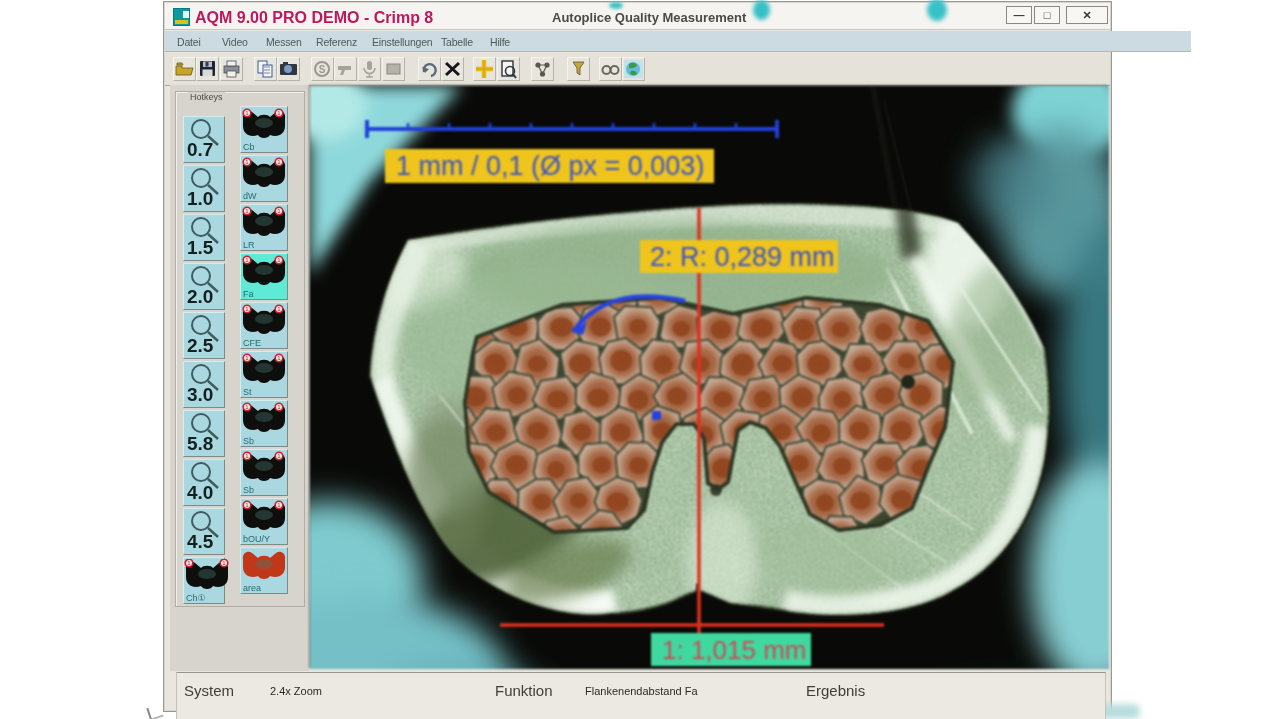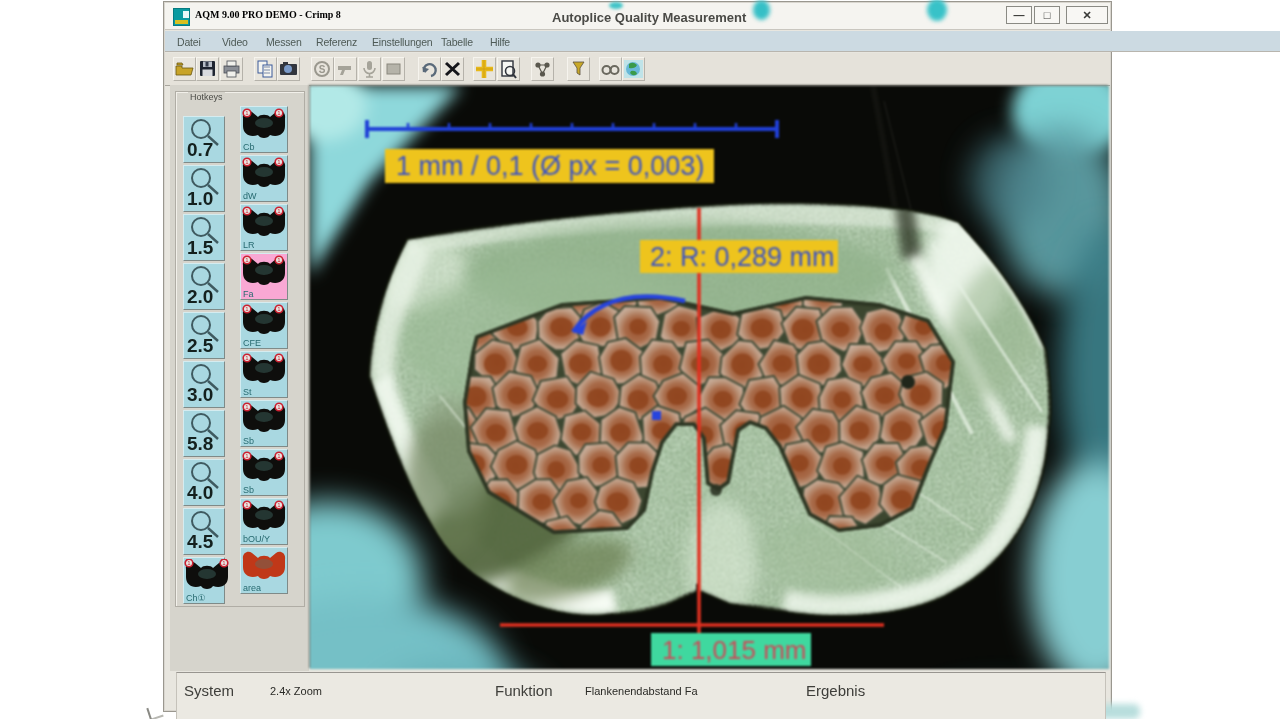--- a/index.html
+++ b/index.html
@@ -14,7 +14,7 @@
 #appicon{left:8px;top:5px;width:17px;height:18px;background:#0a9aa0;border:1px solid #067a80;}
 #appicon .w{position:absolute;left:9px;top:2px;width:6px;height:7px;background:#e8f8f8;}
 #appicon .y{position:absolute;left:1px;top:11px;width:13px;height:4px;background:#d8c020;}
-#titletext{left:30px;top:6px;font-size:10px;font-weight:bold;color:#000000;letter-spacing:0px;font-family:Liberation Serif, serif;}
+#titletext{left:30px;top:6px;font-size:16px;font-weight:bold;color:#be185d;letter-spacing:0px;}
 #titlecenter{left:352px;top:7px;font-size:13px;font-weight:bold;color:#4a4a46;margin-left:35px;}
 .winbtn{top:3px;width:26px;height:18px;background:#f8f7f4;border:1px solid #8a8a84;
   font-size:11px;color:#3a3a38;text-align:center;line-height:16px;font-weight:bold;}

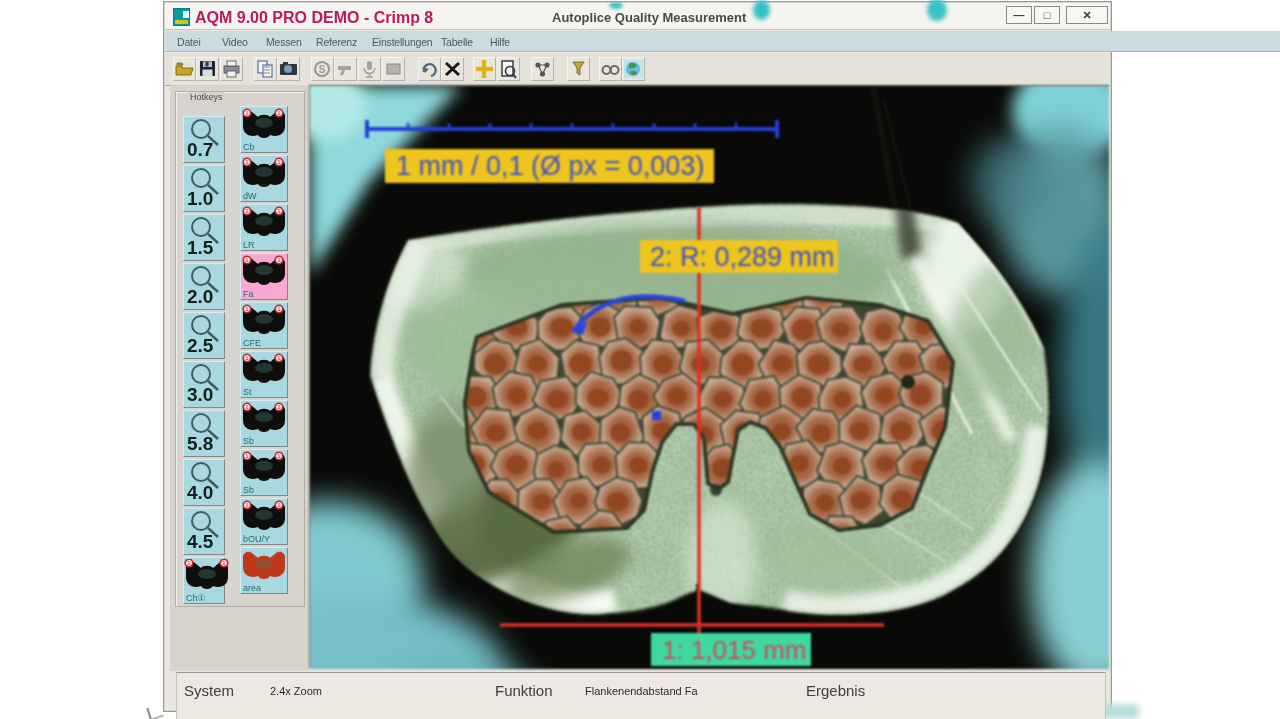--- a/index.html
+++ b/index.html
@@ -18,7 +18,7 @@
 #titlecenter{left:352px;top:7px;font-size:13px;font-weight:bold;color:#4a4a46;margin-left:35px;}
 .winbtn{top:3px;width:26px;height:18px;background:#f8f7f4;border:1px solid #8a8a84;
   font-size:11px;color:#3a3a38;text-align:center;line-height:16px;font-weight:bold;}
-#menubar{left:1px;top:29px;width:1115px;height:21px;background:#ccdae2;border-bottom:1px solid #b8b5ae;}
+#menubar{left:1px;top:29px;width:1026px;height:21px;background:#ccdae2;border-bottom:1px solid #b8b5ae;}
 .menuitem{top:5px;font-size:10.5px;color:#4e5a56;letter-spacing:-0.2px;}
 #toolbar{left:1px;top:51px;width:945px;height:33px;background:#e5e2da;border-bottom:1px solid #a9a69e;}
 .tbtn{top:4px;width:23px;height:24px;background:#e8e5dd;border:1px solid #b5b2aa;

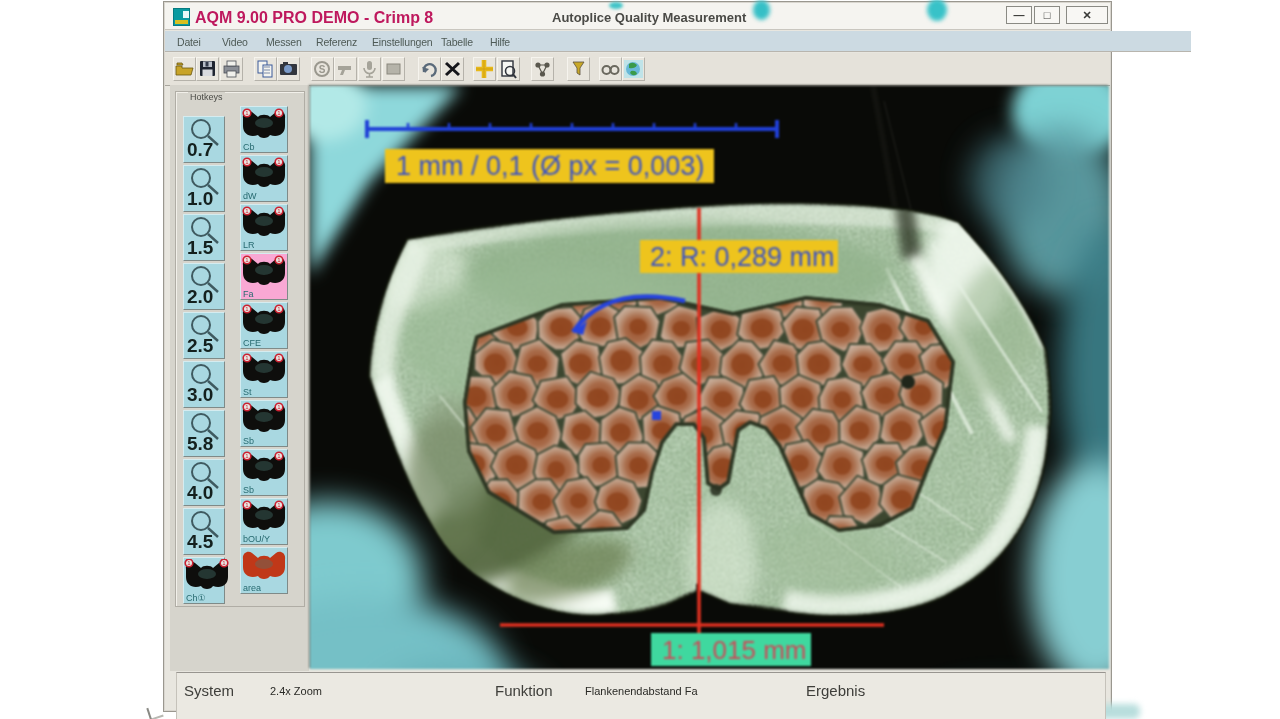--- a/index.html
+++ b/index.html
@@ -211,7 +211,7 @@
         </svg>
         <div class="num">2.0</div>
       </div>
-      <div class="tbn abs" style="top:168px;background:#f9a8d4;text-align:right;">
+      <div class="tbn abs" style="top:168px;background:#5eead4;text-align:right;">
         <svg width="46" height="34" viewBox="0 0 46 34" style="position:absolute;left:0;top:1px">
           <path d="M2,10 C1,4 7,1 11,4 L17,9 C19,6 27,6 29,9 L35,4 C39,1 45,4 44,10 L44,18 C44,26 37,30 29,27 C27,31 19,31 17,27 C9,30 2,26 2,18 Z" fill="#0e0e0c"></path>
           <ellipse cx="23" cy="15" rx="9" ry="5" fill="#4a7a70" opacity="0.38"></ellipse>

